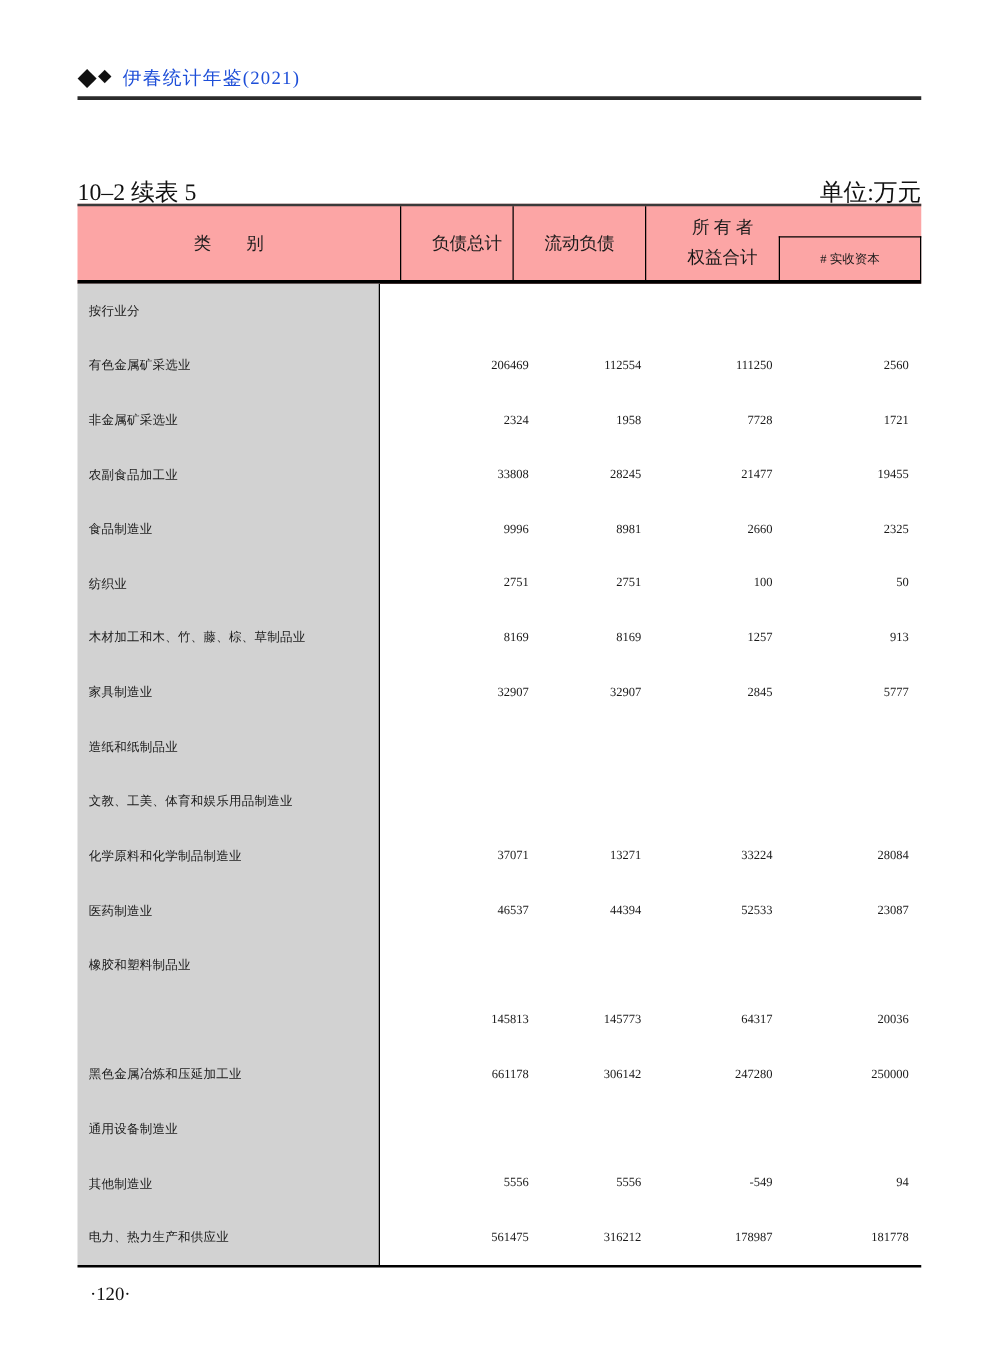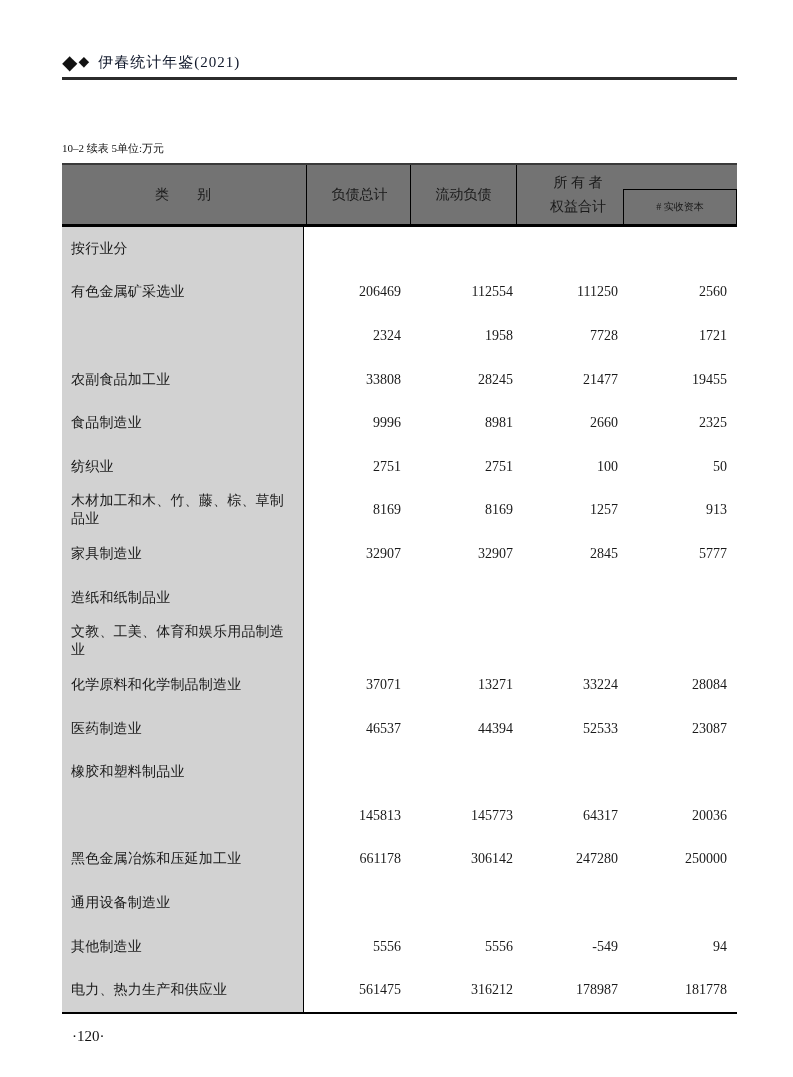--- a/index.html
+++ b/index.html
@@ -16,7 +16,7 @@
   }
   .diamond-big{font-size:20px;line-height:20px;color:#111;}
   .diamond-small{font-size:14px;line-height:14px;color:#111;margin-left:1px;}
-  .running-title{font-size:15px;color:#0f172a;margin-left:9px;letter-spacing:1px;}
+  .running-title{font-size:15px;color:#1d4ed8;margin-left:9px;letter-spacing:1px;}
   
   .caption-row{
     position:absolute;left:62px;top:141px;width:675px;

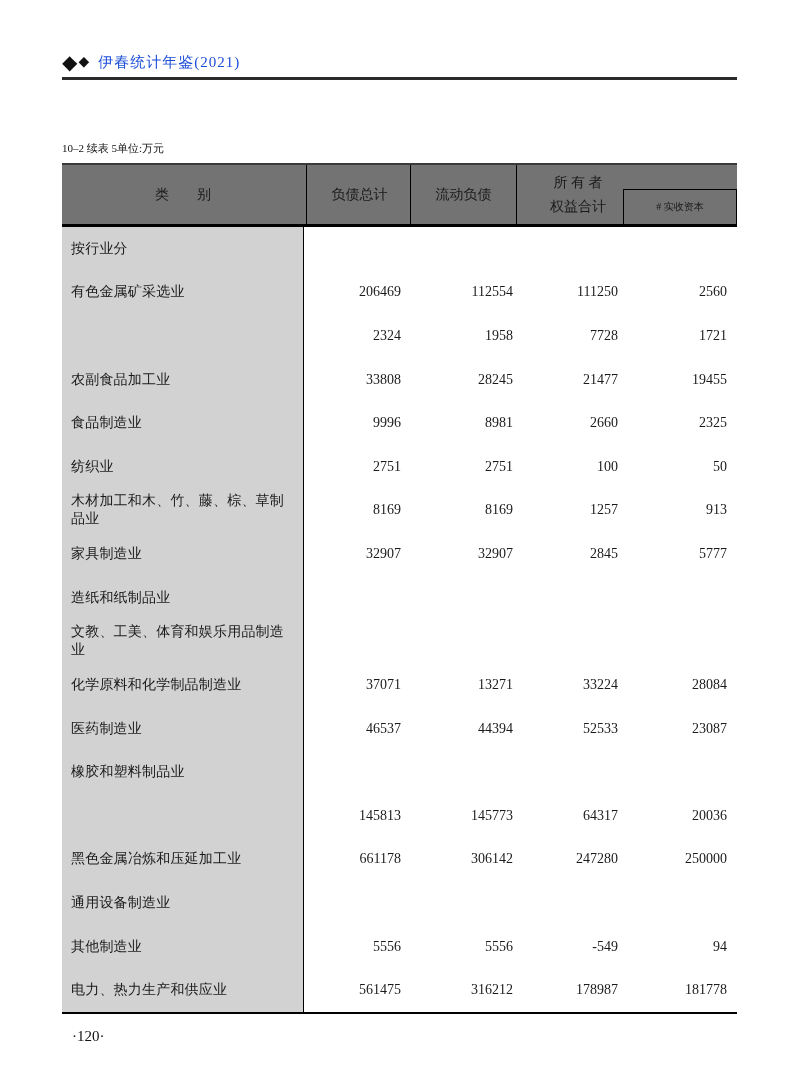--- a/index.html
+++ b/index.html
@@ -20,7 +20,7 @@
   
   .caption-row{
     position:absolute;left:62px;top:141px;width:675px;
-    display:flex;font-size:11px;color:#111;
+    display:flex;justify-content:space-between;font-size:19px;color:#111;
   }
   
   .yb-table{

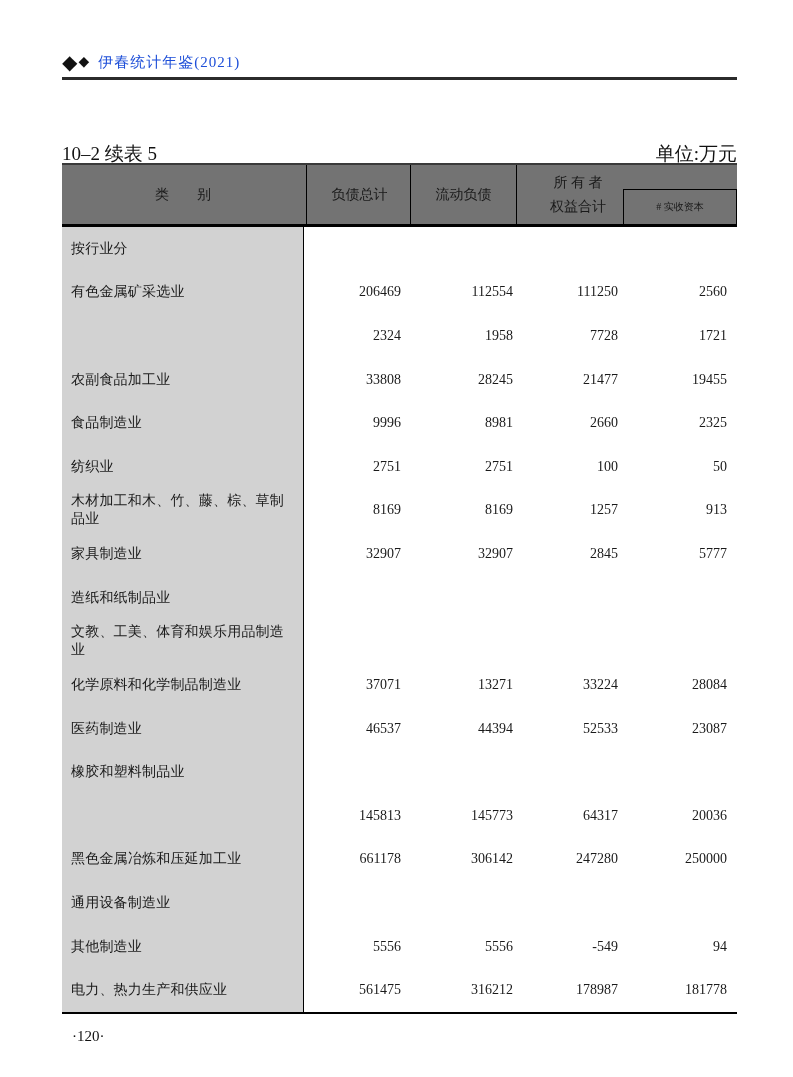--- a/index.html
+++ b/index.html
@@ -27,7 +27,7 @@
     position:absolute;left:62px;top:163px;width:675px;box-sizing:border-box;
   }
   .yb-head{
-    position:relative;height:64px;background:#737373;box-sizing:border-box;
+    position:relative;height:64px;background:#fca5a5;box-sizing:border-box;
     border-top:2px solid #3a3a3a;border-bottom:3px solid #000;padding-left:44px;
   }
   .hcell{position:absolute;top:0;bottom:0;display:flex;align-items:center;justify-content:center;

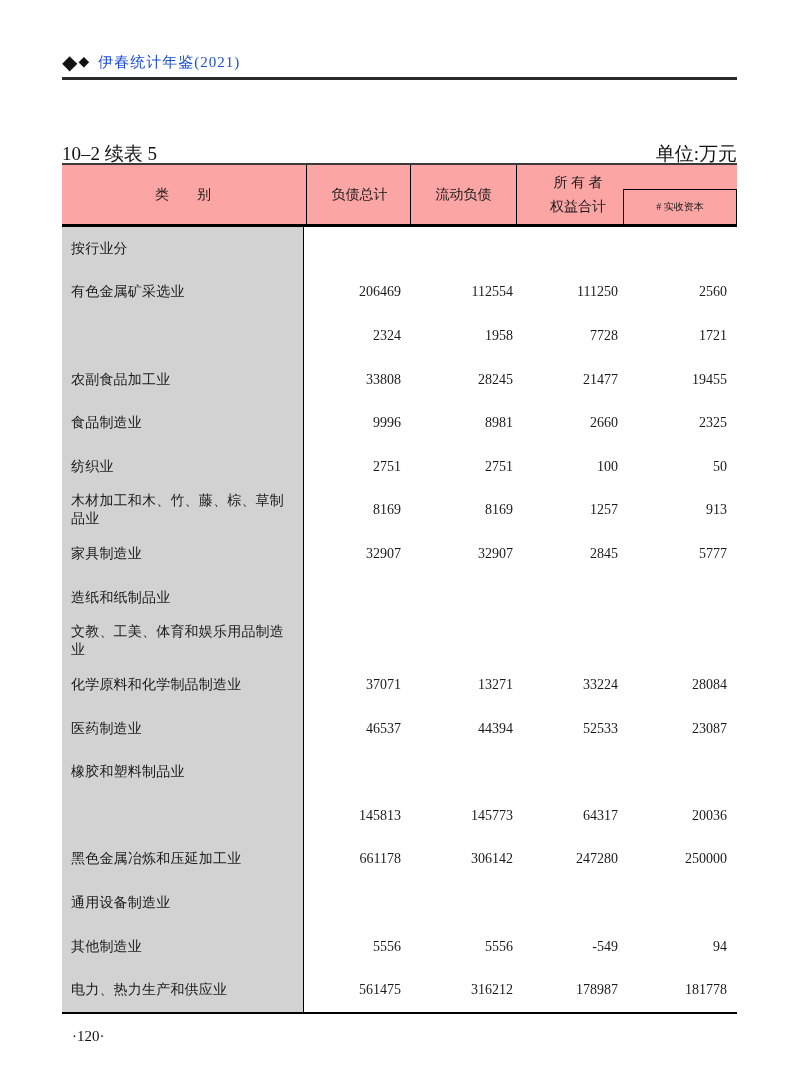--- a/index.html
+++ b/index.html
@@ -33,7 +33,7 @@
   .hcell{position:absolute;top:0;bottom:0;display:flex;align-items:center;justify-content:center;
     font-size:14px;box-sizing:border-box;}
   .hcell-category{left:0;width:242px;}
-  .hcell-c1{left:244px;width:106px;border-left:1.5px solid #000;}
+  .hcell-c1{left:258px;width:106px;border-left:1.5px solid #000;}
   .hcell-c2{left:348px;width:106px;border-left:1.5px solid #000;}
   .hcell-c3{left:454px;width:107px;border-left:1.5px solid #000;
     flex-direction:column;justify-content:center;line-height:1.7;}

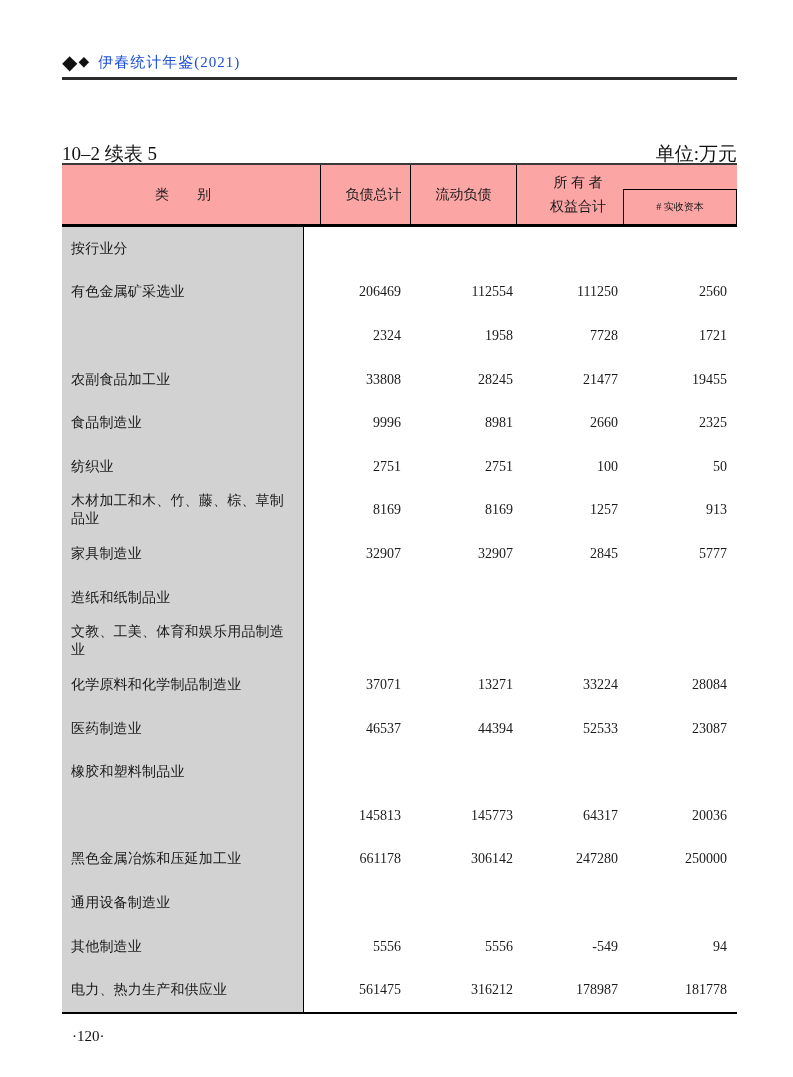--- a/index.html
+++ b/index.html
@@ -51,7 +51,7 @@
     position:absolute;left:0;top:0;bottom:0;width:242px;background:#d2d2d2;
     border-right:1.5px solid #000;box-sizing:border-box;
   }
-  .t-row{flex:1;position:relative;display:flex;align-items:center;font-size:14px;}
+  .t-row{flex:1;position:relative;display:flex;align-items:center;font-size:10px;}
   .t-label{position:absolute;left:9px;width:226px;letter-spacing:.2px;}
   .t-val{position:absolute;text-align:right;box-sizing:border-box;}
   .t-v0{left:236px;width:106px;padding-right:3px;padding-left:20px;}

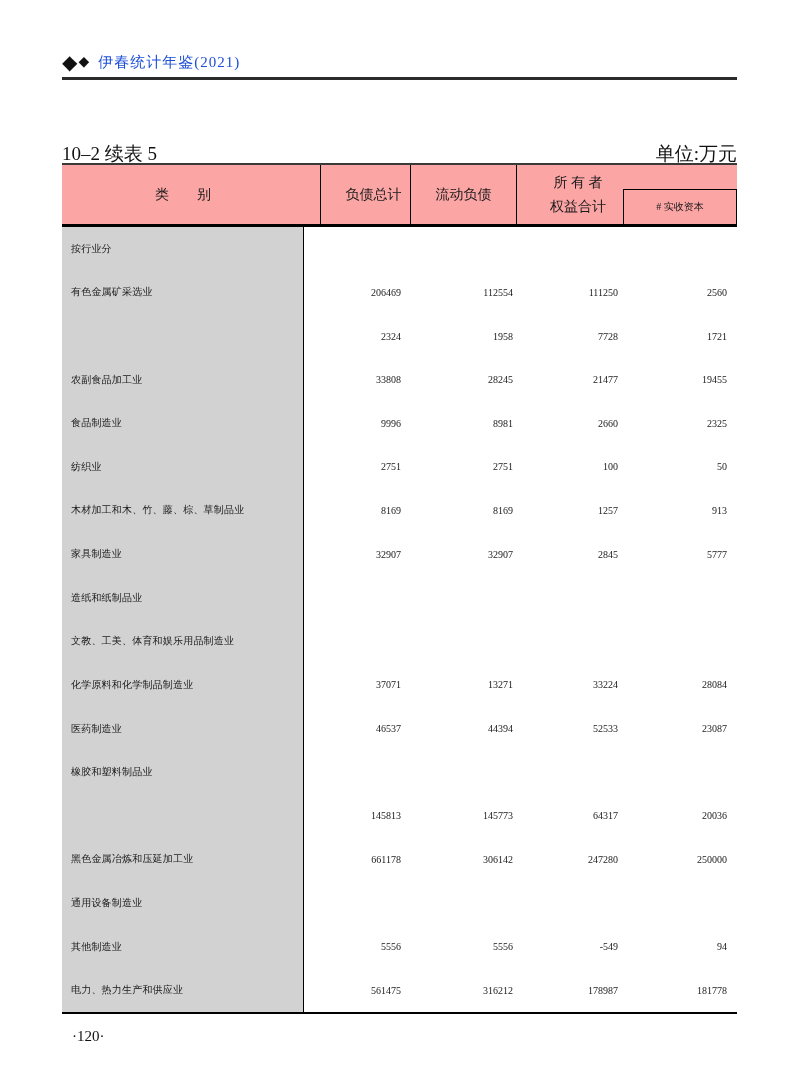--- a/index.html
+++ b/index.html
@@ -54,7 +54,7 @@
   .t-row{flex:1;position:relative;display:flex;align-items:center;font-size:10px;}
   .t-label{position:absolute;left:9px;width:226px;letter-spacing:.2px;}
   .t-val{position:absolute;text-align:right;box-sizing:border-box;}
-  .t-v0{left:236px;width:106px;padding-right:3px;padding-left:20px;}
+  .t-v0{left:258px;width:106px;padding-right:3px;padding-left:20px;}
   .t-v1{left:348px;width:106px;padding-right:3px;}
   .t-v2{left:454px;width:107px;padding-right:5px;}
   .t-v3{left:561px;width:114px;padding-right:10px;}

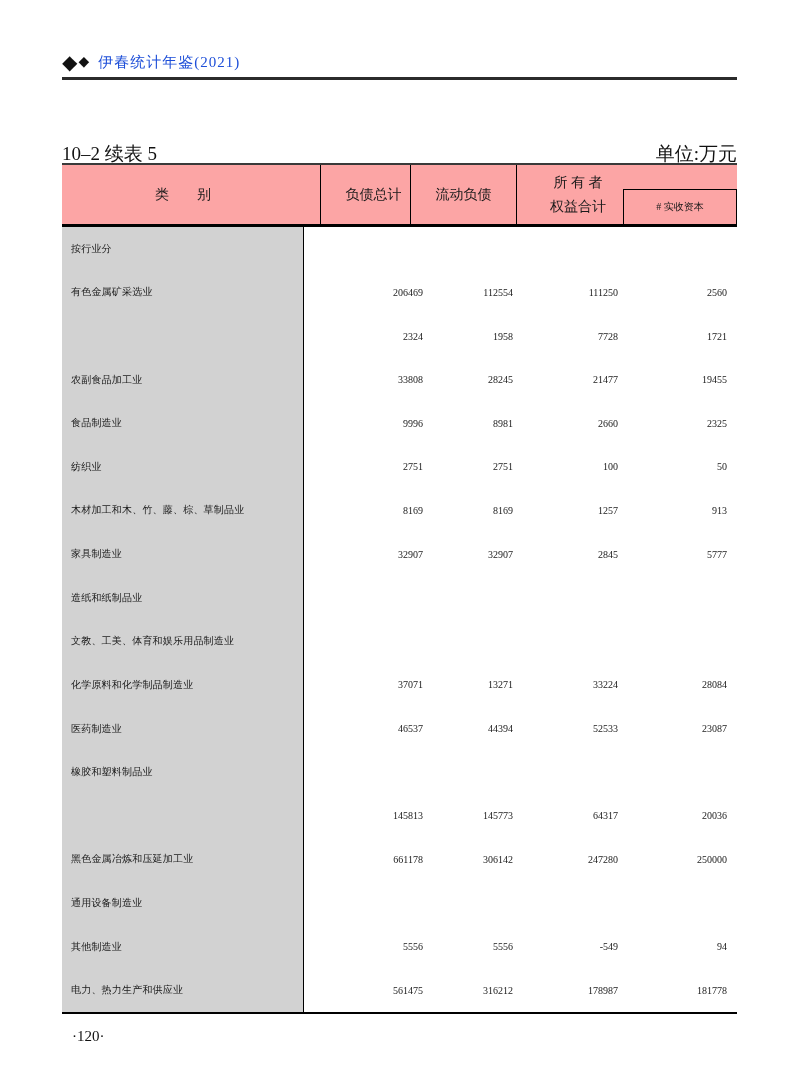--- a/index.html
+++ b/index.html
@@ -104,6 +104,7 @@
       <span class="t-val t-v3">2560</span>
     </div>
       <div class="t-row">
+      <span class="t-label">非金属矿采选业</span>
       <span class="t-val t-v0">2324</span>
       <span class="t-val t-v1">1958</span>
       <span class="t-val t-v2">7728</span>

